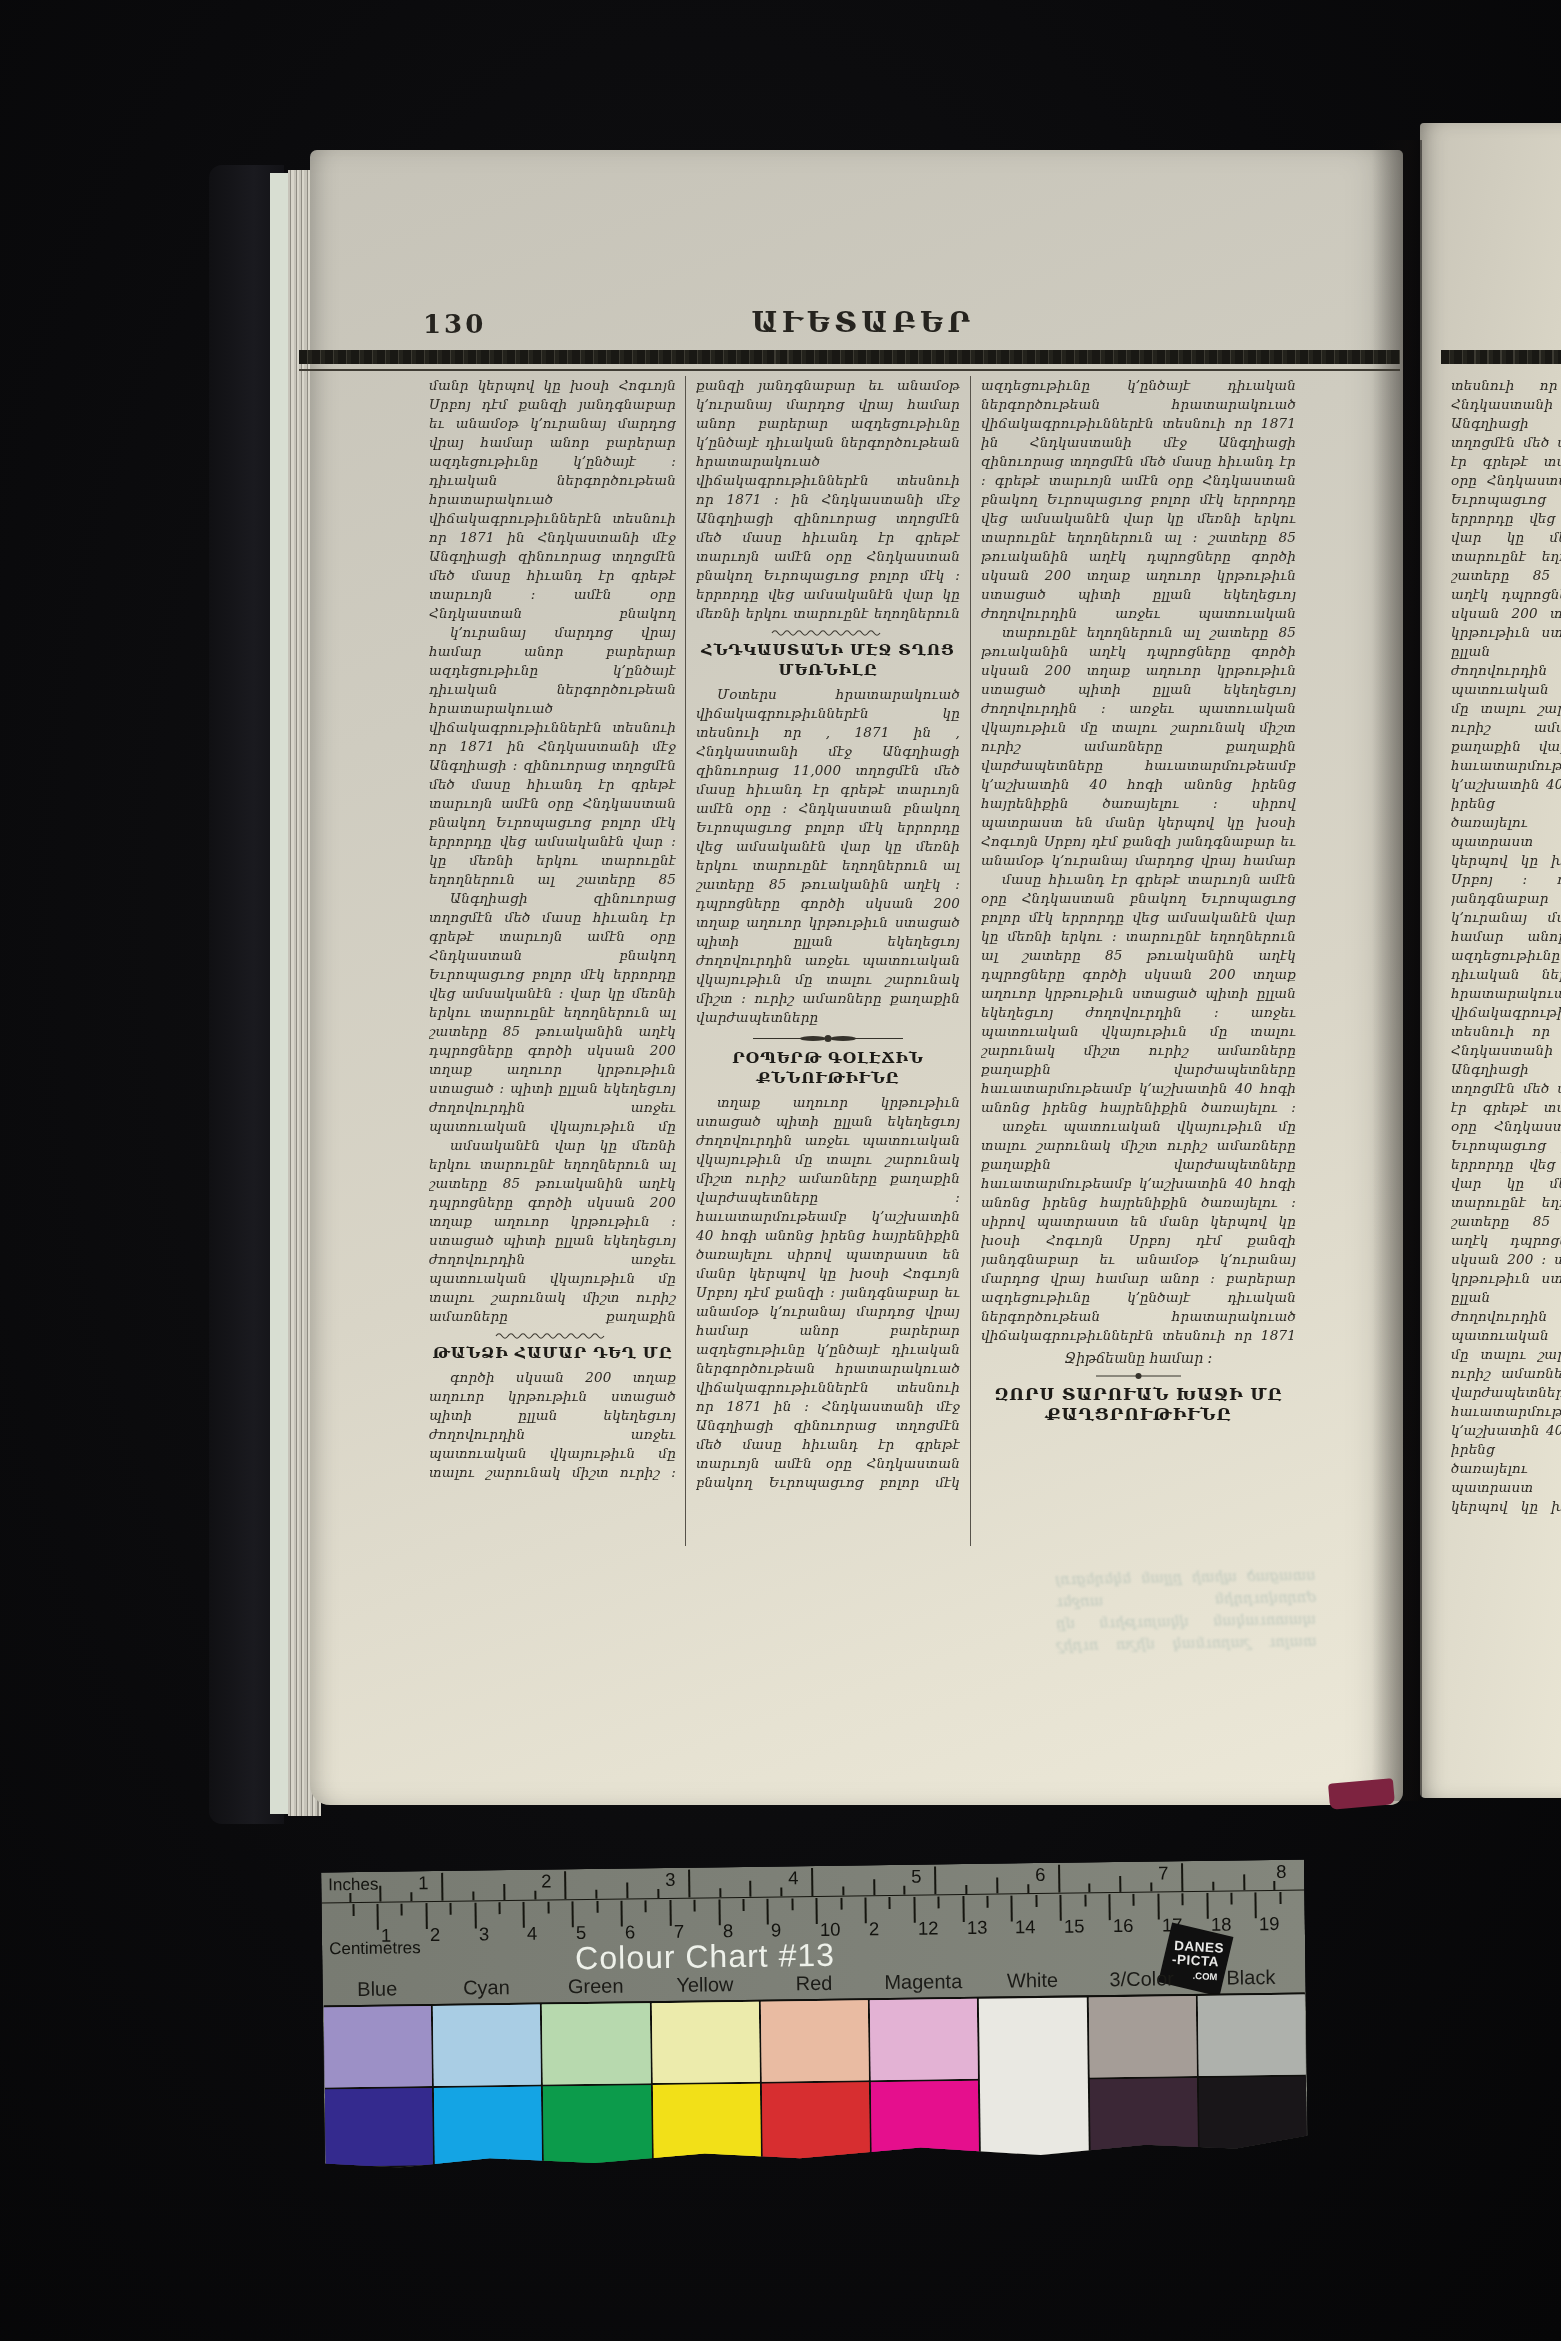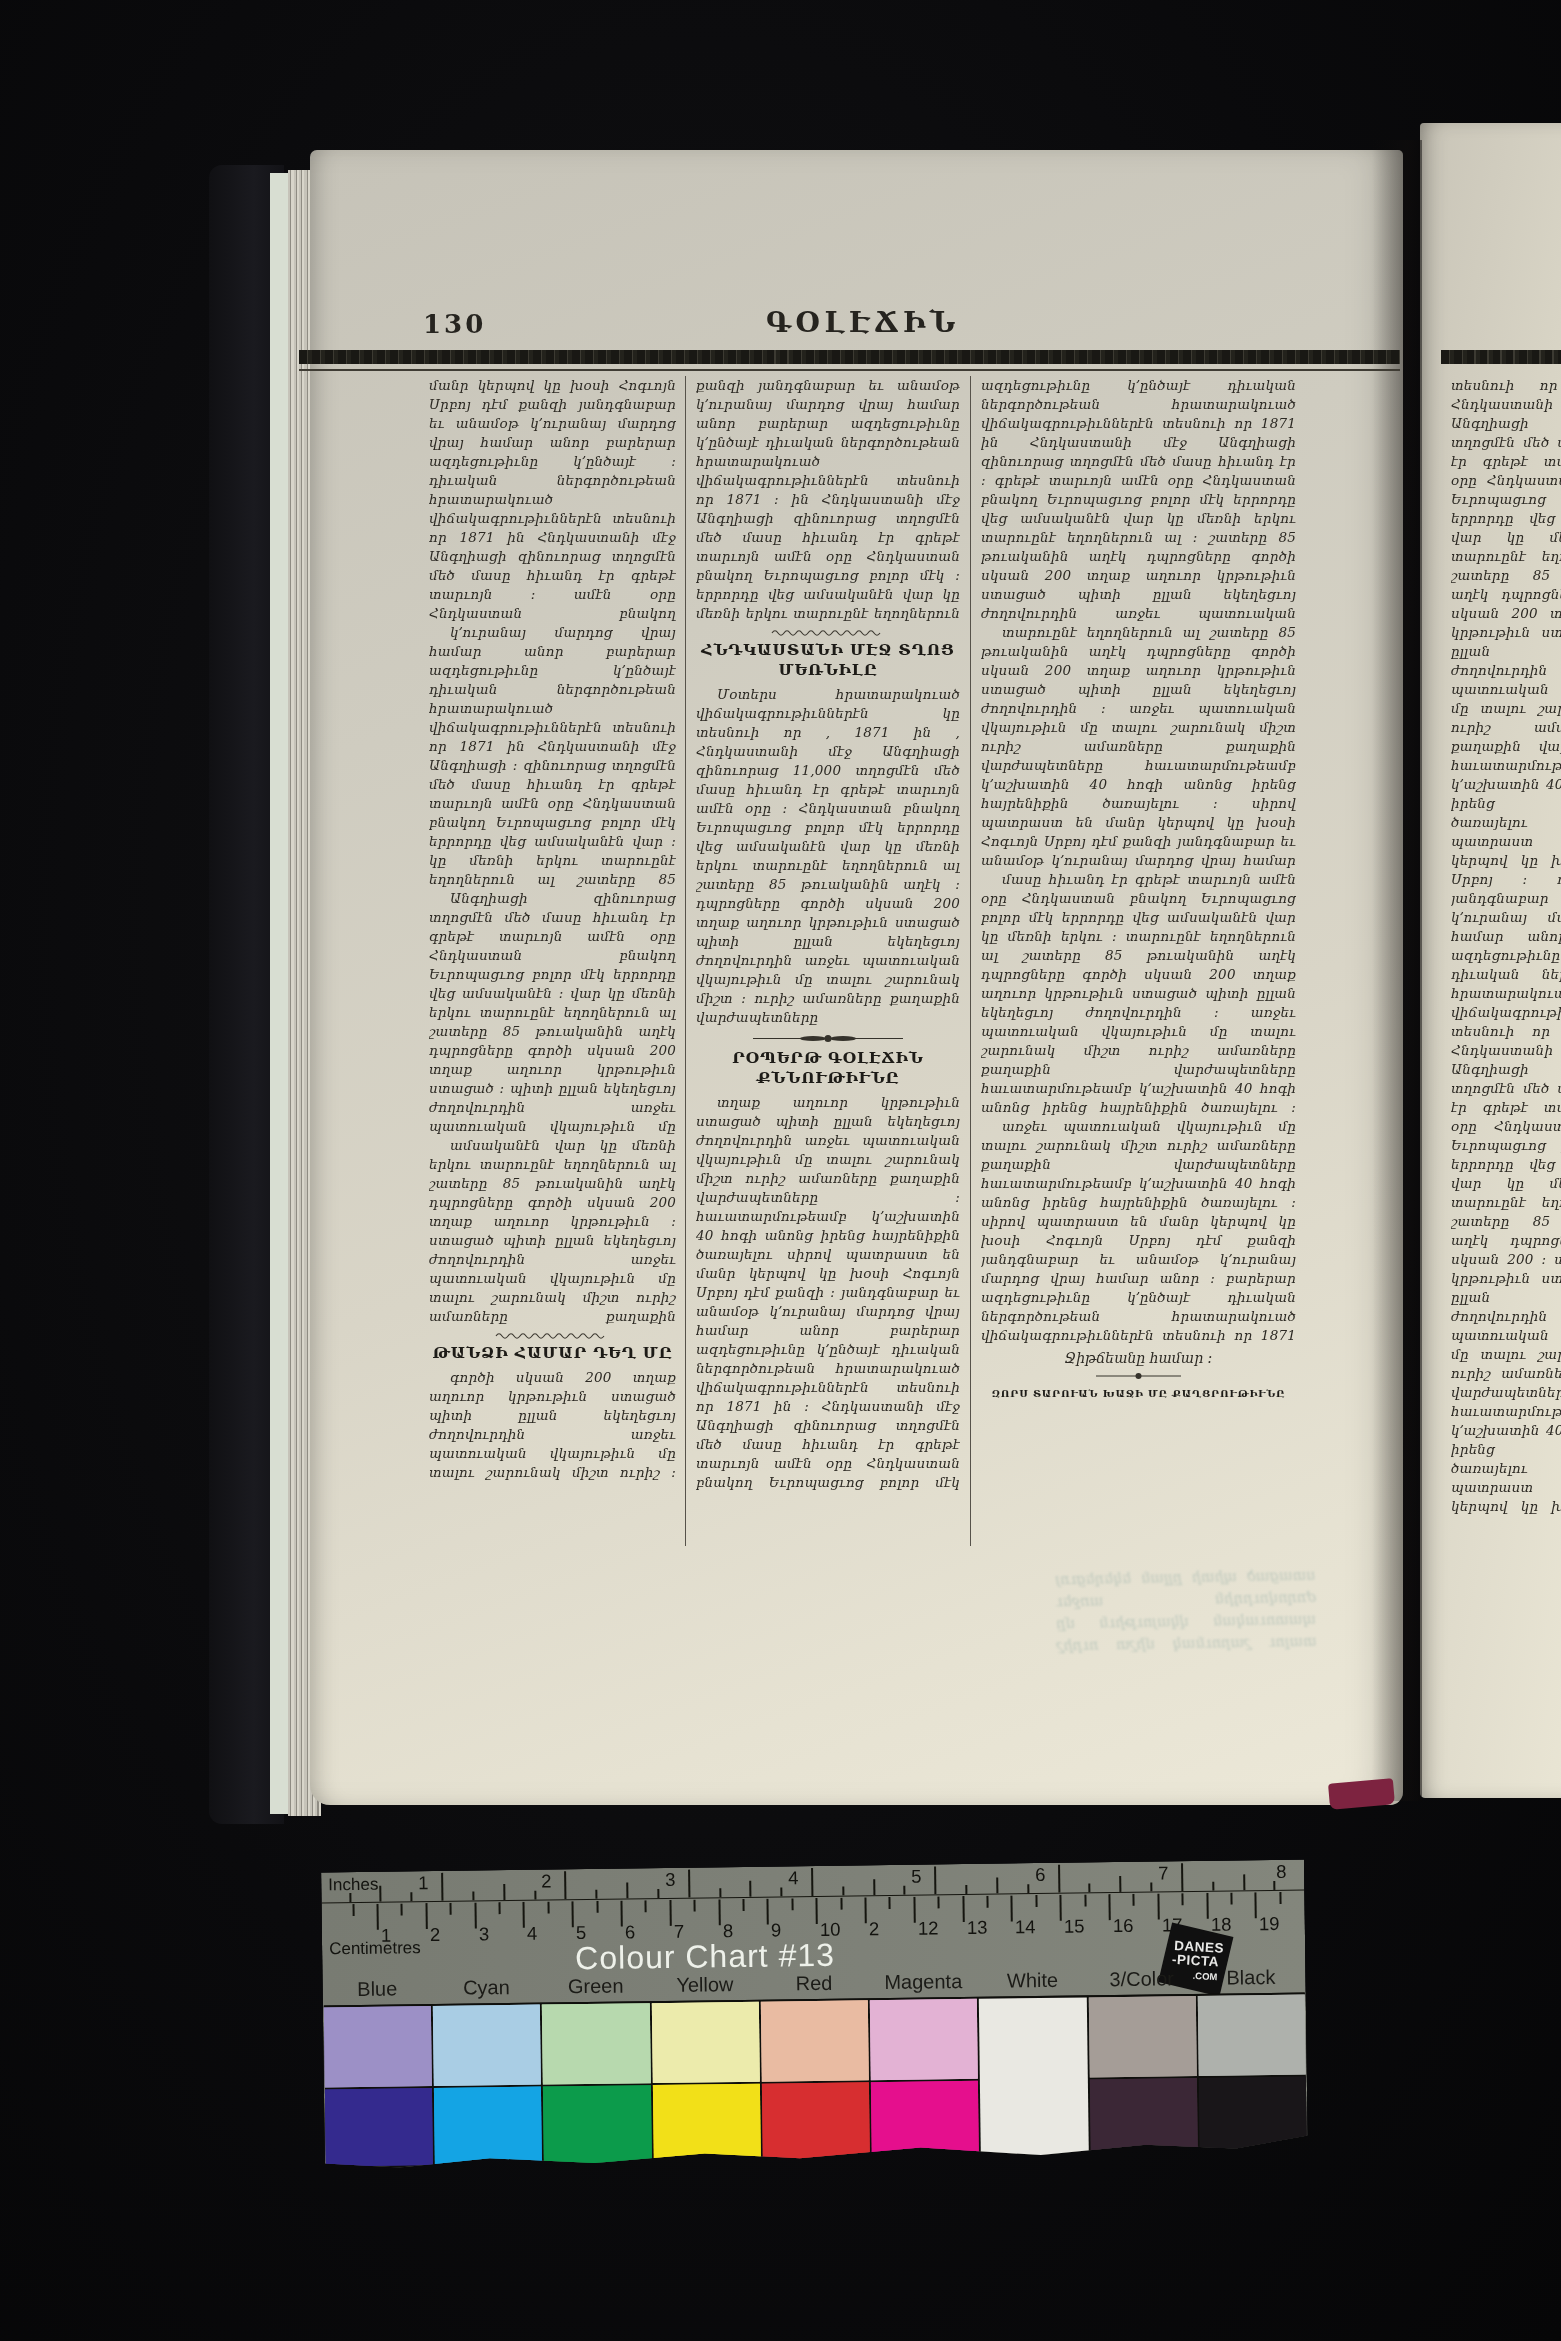--- a/index.html
+++ b/index.html
@@ -90,7 +90,7 @@
   <div class="headband"></div>
 
   <div class="pageno">130</div>
-  <div class="masthead">ԳՕԼԷՃԻՆ</div>
+  <div class="masthead">ԱՒԵՏԱԲԵՐ</div>
   <div class="rule-thick"></div>
   <div class="rule-thin"></div>
   <div class="rule-thick-r"></div>

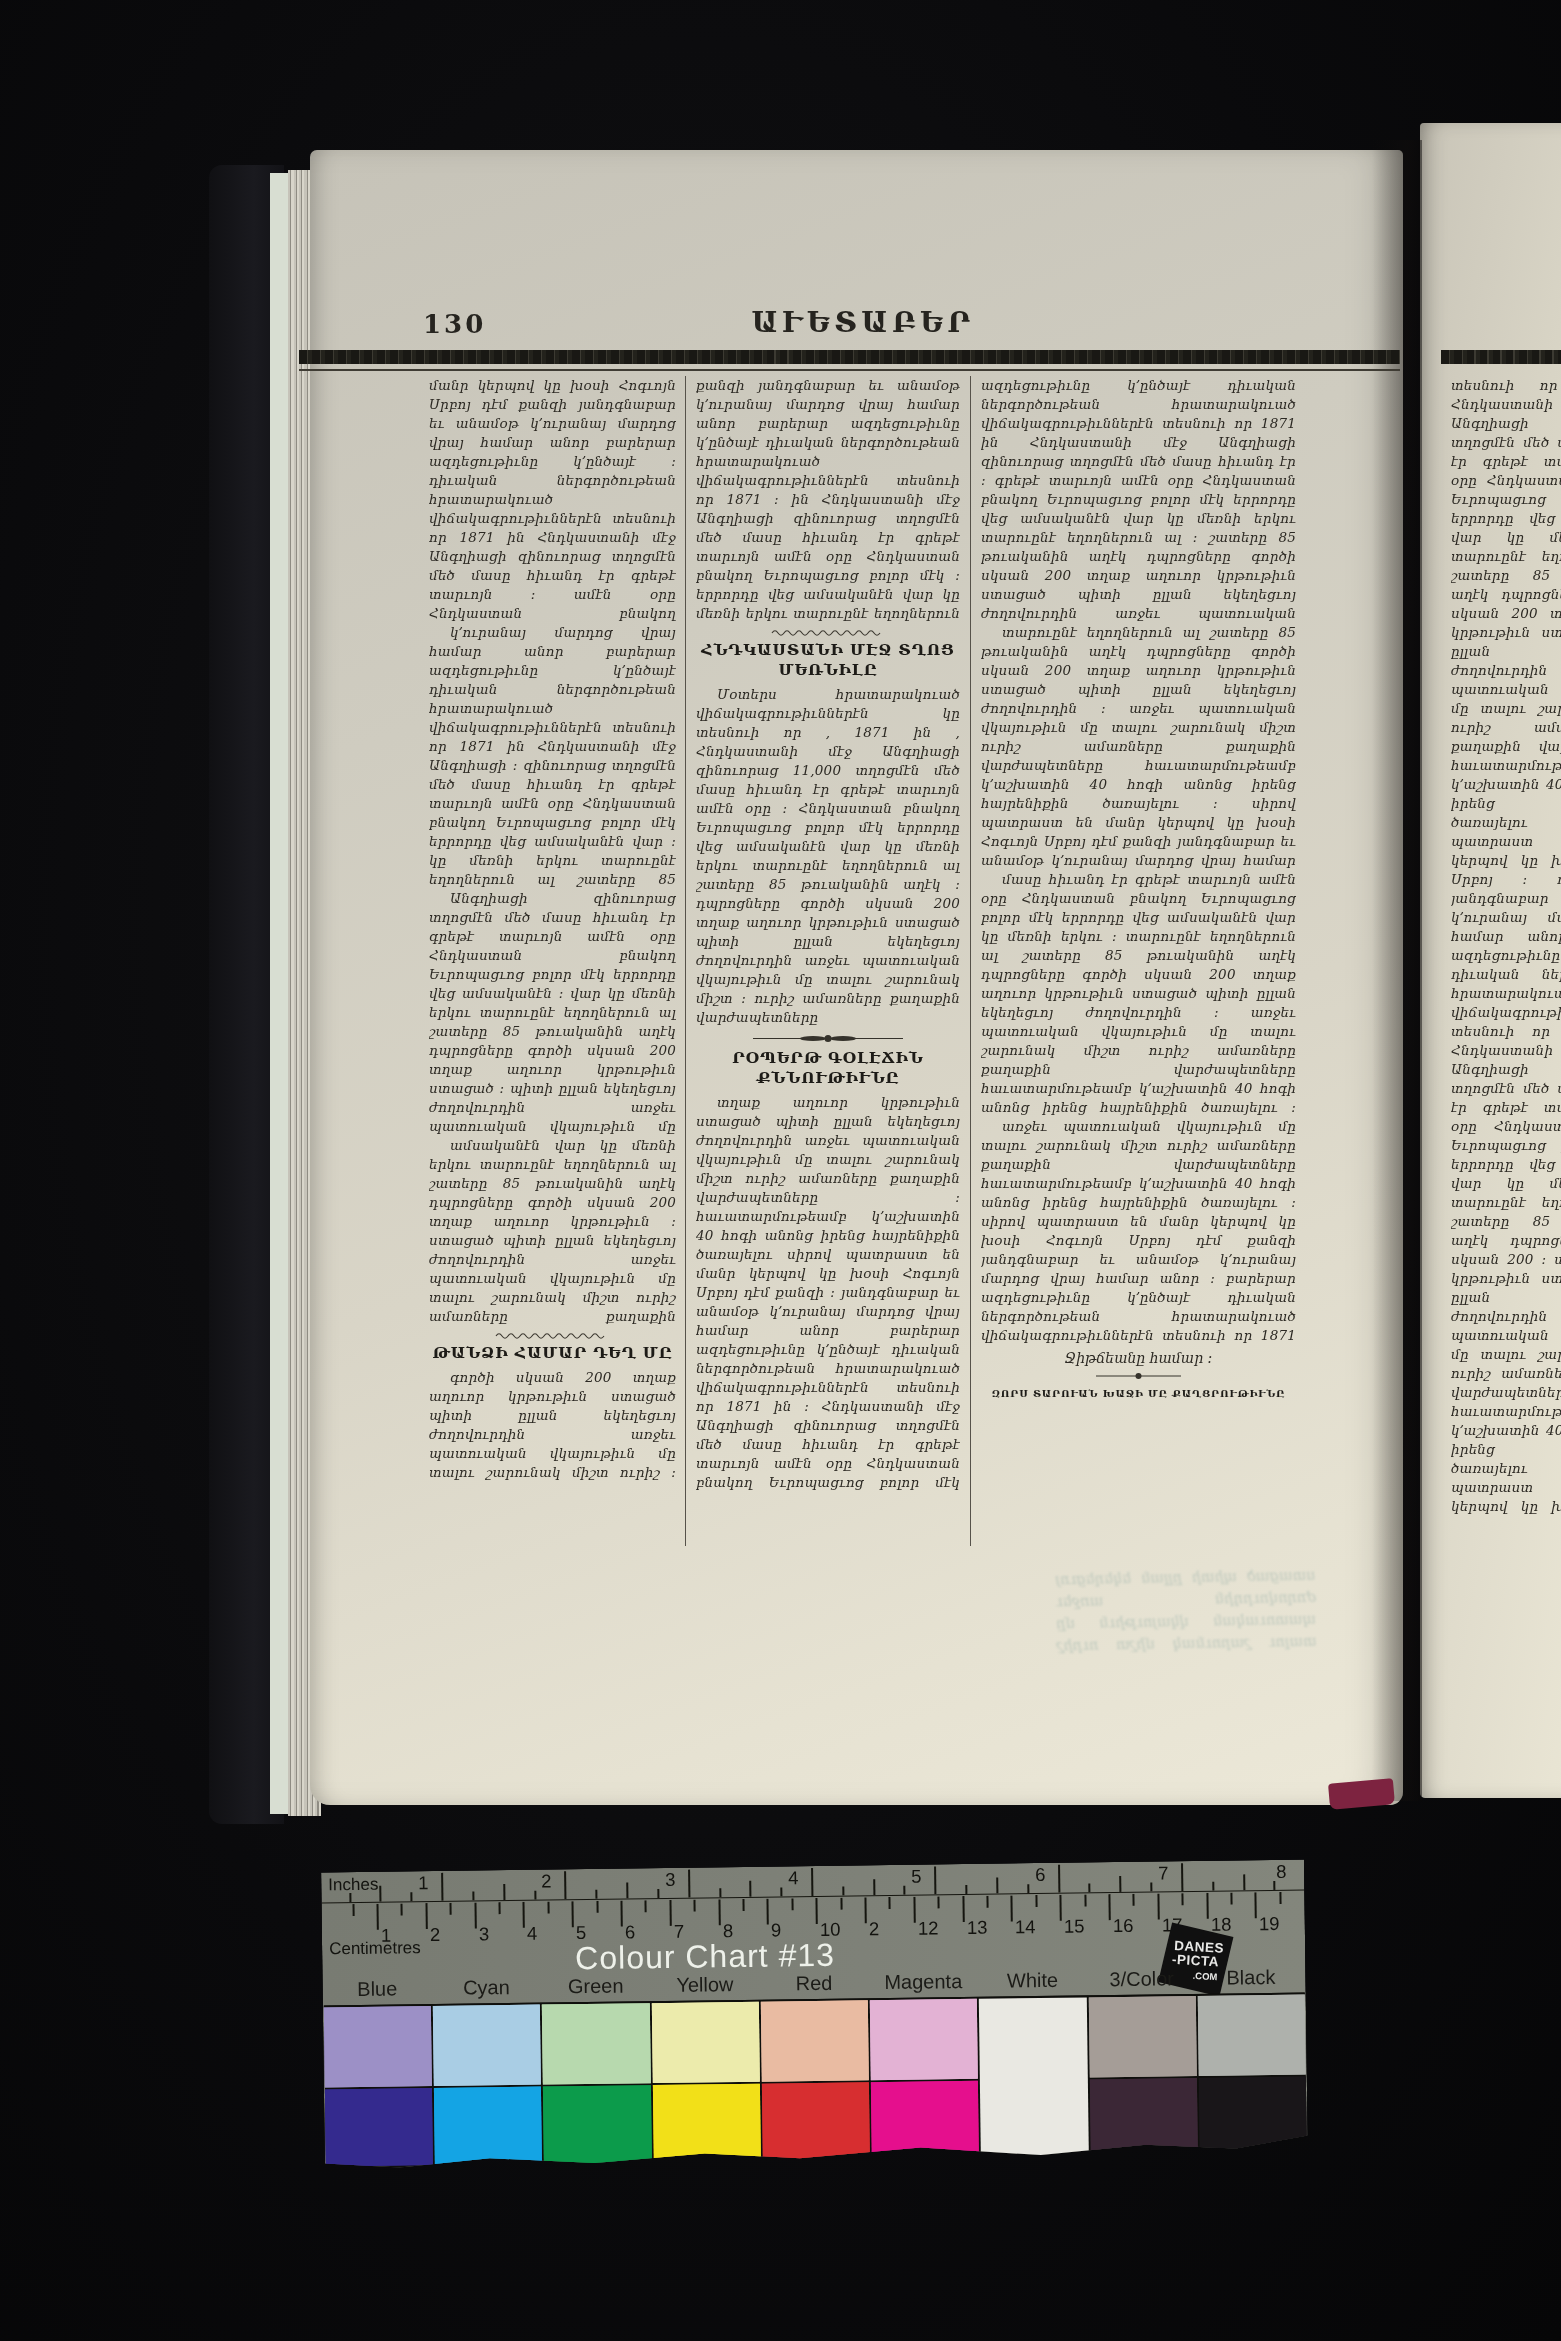--- a/index.html
+++ b/index.html
@@ -138,7 +138,7 @@
           <line x1="0" y1="8" x2="170" y2="8" stroke="#35322b" stroke-width="2"></line>
           <circle cx="85" cy="8" r="6" fill="#35322b"></circle>
         </svg>
-      <h3 class="headline" style="font-size:10px">ԶՈՐՍ ՏԱՐՈՒԱՆ ԽԱՋԻ ՄԸ ՔԱՂՑՐՈՒԹԻՒՆԸ</h3>
+      <h3 class="headline" style="font-size:17px">ԶՈՐՍ ՏԱՐՈՒԱՆ ԽԱՋԻ ՄԸ ՔԱՂՑՐՈՒԹԻՒՆԸ</h3>
     </div>
   </div>
 

